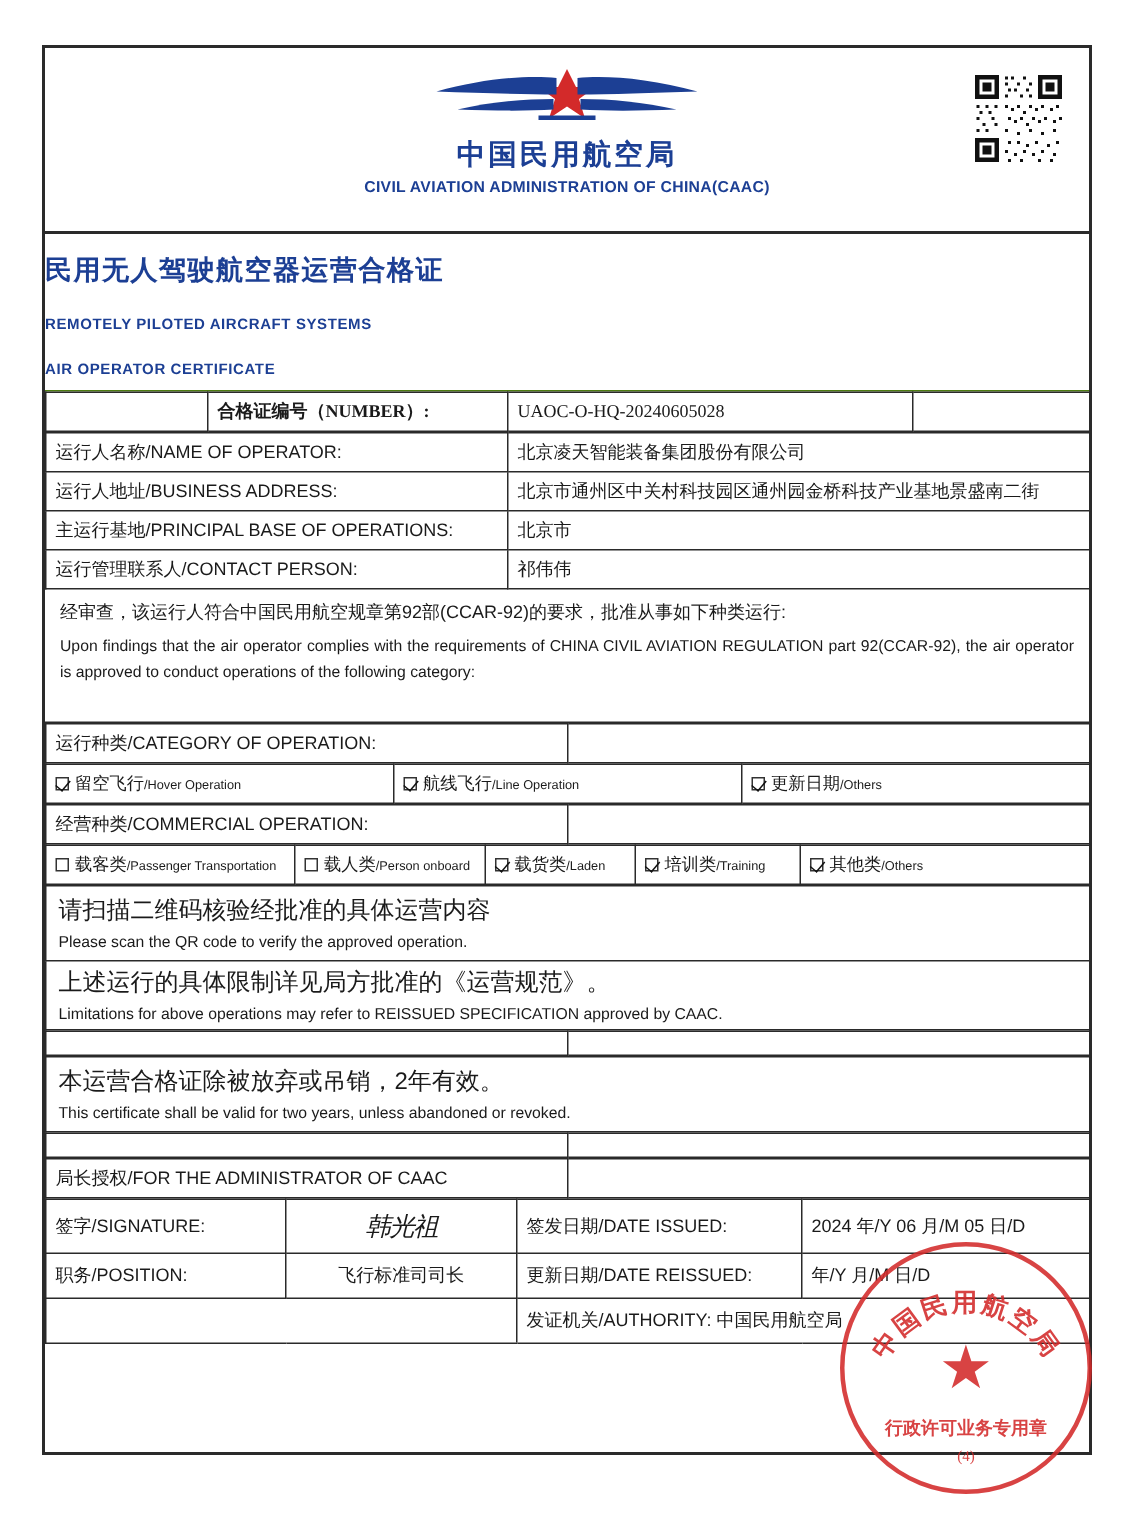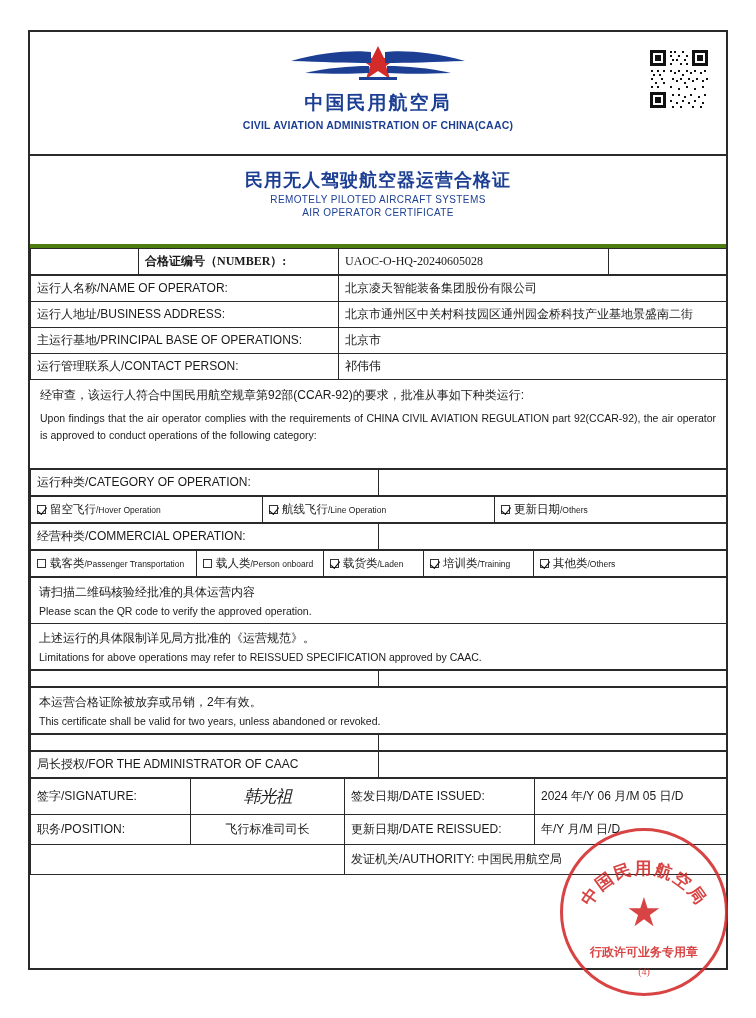--- a/index.html
+++ b/index.html
@@ -71,9 +71,8 @@
 
   
   .title-block {
-    border-bottom: 4px solid #4d7c0f;
-    padding: 12px 0 26px 0;
-    text-align: center;
+    border-bottom: 1px solid #4d7c0f;
+    padding: 12px 0 8px 0;
   }
   .title-cn {
     font-size: 18px;

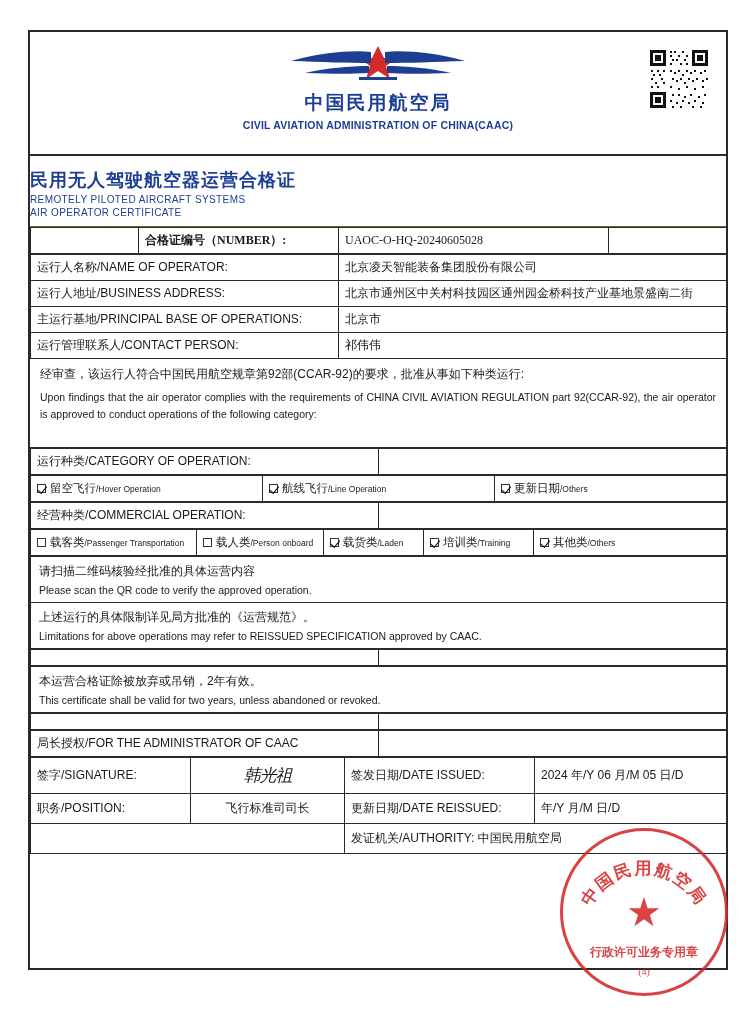--- a/index.html
+++ b/index.html
@@ -84,9 +84,9 @@
   .title-en1, .title-en2 {
     font-size: 10px;
     color: #1c3f94;
-    font-weight: normal;
+    font-weight: bold;
     letter-spacing: 0.4px;
-    margin-top: 2px;
+    margin-top: 19px;
   }
 
   

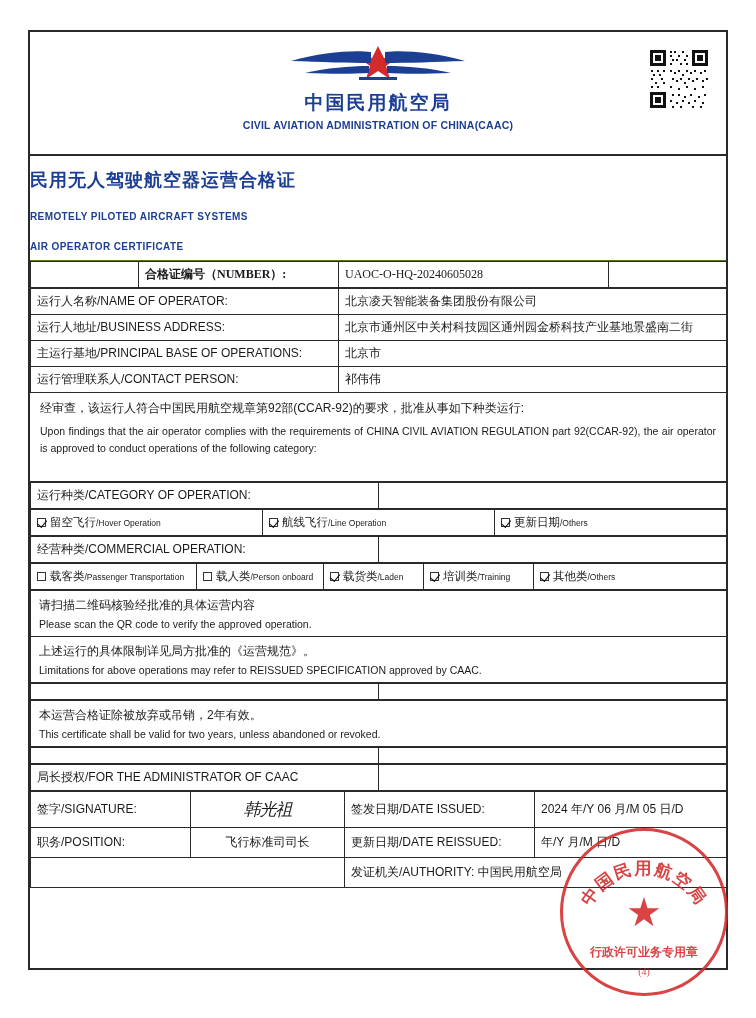--- a/index.html
+++ b/index.html
@@ -174,7 +174,7 @@
   .cb-label-cn { font-size: 11.5px; }
   .cb-label-en { font-size: 8.5px; }
 
-  .note-cn { font-size: 12px; }
+  .note-cn { font-size: 16px; }
   .note-en { font-size: 10.5px; margin-top: 4px; }
 
   .sig-script {

